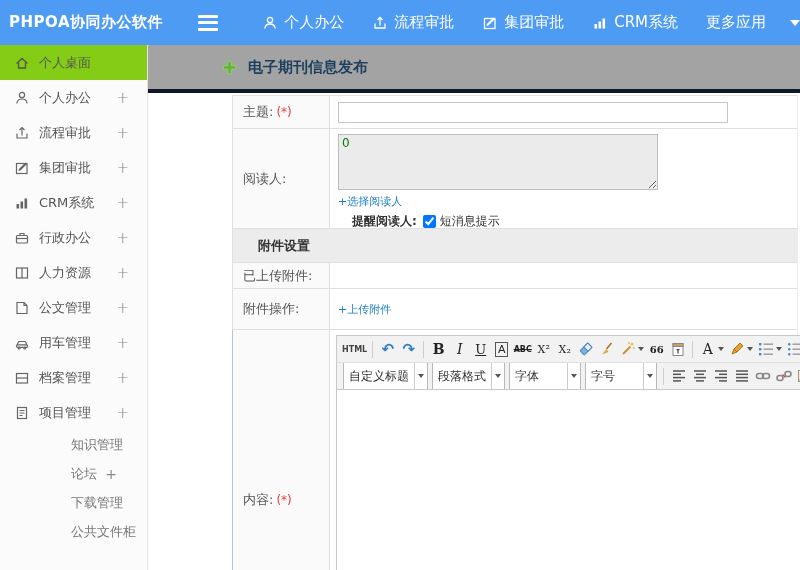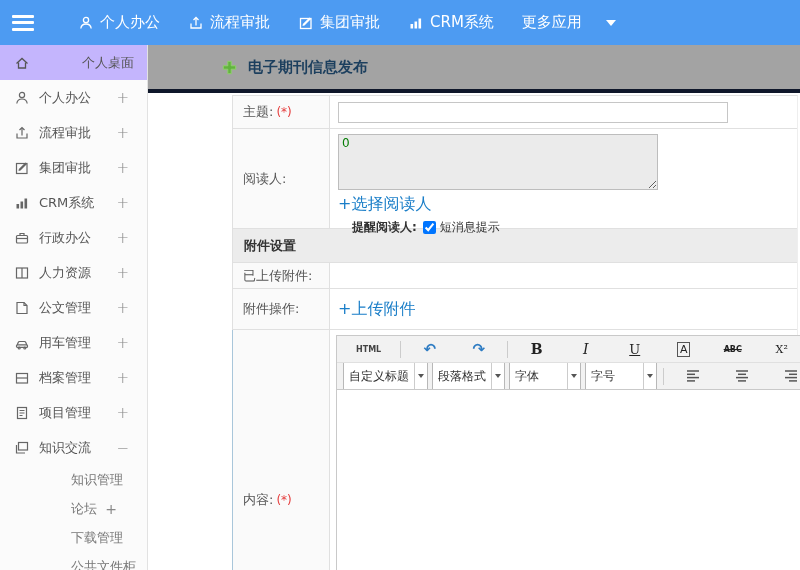--- a/index.html
+++ b/index.html
@@ -98,6 +98,7 @@
 <body>
 
 <div class="header">
+  <div class="logo">PHPOA协同办公软件</div>
   <div class="hamburger">
       <span></span>
       <span></span>

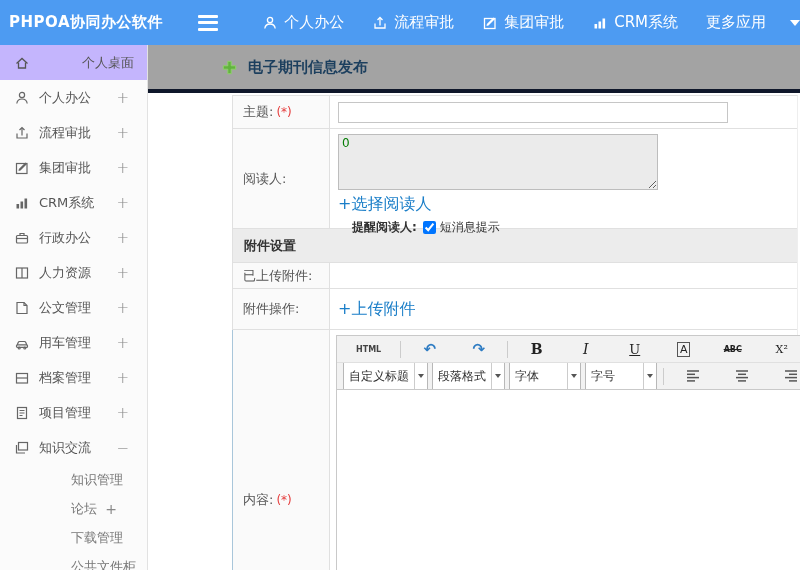--- a/index.html
+++ b/index.html
@@ -23,7 +23,7 @@
     background:#fbfbfb; border-right:1px solid #e2e2e2; }
   .side-item { height:35px; display:flex; align-items:center; padding-left:14px;
     font-size:13px; color:#555; cursor:pointer; position:relative; }
-  .side-item.active { background:#c4b5fd;gap:43px; }
+  .side-item.active { background:#84cc16; }
   .side-item .sicon { display:inline-flex; width:16px; margin-right:9px; flex-shrink:0; }
   .side-item .toggle { position:absolute; right:18px; color:#888; font-size:15px; font-weight:300; }
   .side-sub { height:29px; display:flex; align-items:center; padding-left:39px;

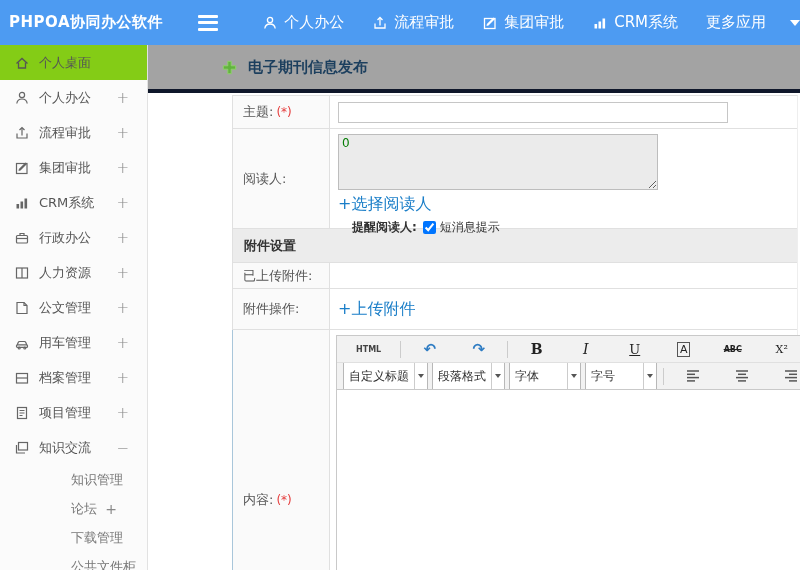--- a/index.html
+++ b/index.html
@@ -51,7 +51,7 @@
   .readers-ta { width:320px; height:56px; background:#ebebeb; border:1px solid #bdbdbd;
     color:#067d06; font-size:12px; padding:1px 3px; resize:both; outline:none; display:block;
     font-family:"DejaVu Sans","Liberation Sans",sans-serif; }
-  .link { color:#1a7ec8; font-size:16px; text-decoration:none; cursor:pointer; display:inline-block; }
+  .link { color:#1a7ec8; font-size:11px; text-decoration:none; cursor:pointer; display:inline-block; }
   .select-readers { margin-top:4px; }
   .hint-line { margin-top:4px; font-size:12px; color:#333; display:flex; align-items:center; }
   .remind { font-weight:bold; margin-left:14px; }

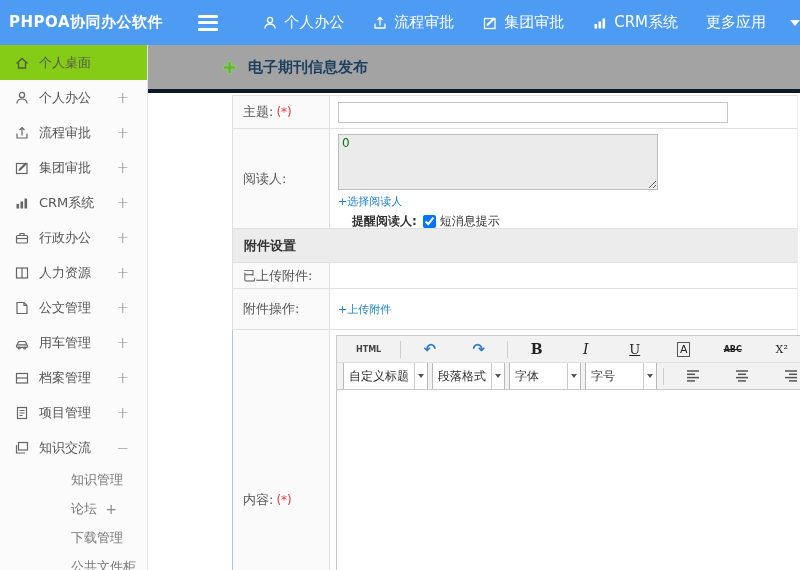--- a/index.html
+++ b/index.html
@@ -58,7 +58,7 @@
   .hint-line input { margin:0 4px 0 6px; }
 
   .section-bar { height:34px; background:#ececec; border-bottom:1px solid #e0e0e0;
-    display:flex; align-items:center; padding-left:11px; font-size:13px; font-weight:bold; color:#333; }
+    display:flex; align-items:center; padding-left:25px; font-size:13px; font-weight:bold; color:#333; }
 
   .row-uploaded { height:26px; }
   .row-ops { height:41px; }

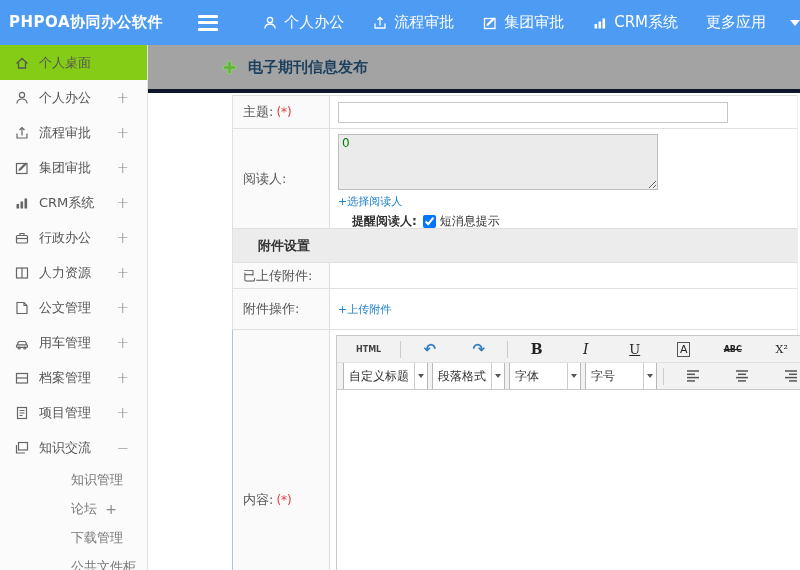--- a/index.html
+++ b/index.html
@@ -74,7 +74,7 @@
     height:27px; display:flex; align-items:center; border-bottom:1px solid #e0e0e0; }
   .toolbar.second { border-bottom:1px solid #c9c9c9; }
   .tb { display:inline-flex; align-items:center; justify-content:center; min-width:19px; height:20px;
-    margin:0 15px; font-size:12px; color:#222; cursor:pointer; flex-shrink:0; }
+    margin:0 1px; font-size:12px; color:#222; cursor:pointer; flex-shrink:0; }
   .tb-sep { width:1px; height:17px; background:#ccc; margin:0 4px; flex-shrink:0; }
   .tb-caret { width:0; height:0; border-left:3.5px solid transparent; border-right:3.5px solid transparent;
     border-top:4px solid #555; margin:0 2px 0 0; cursor:pointer; flex-shrink:0; }

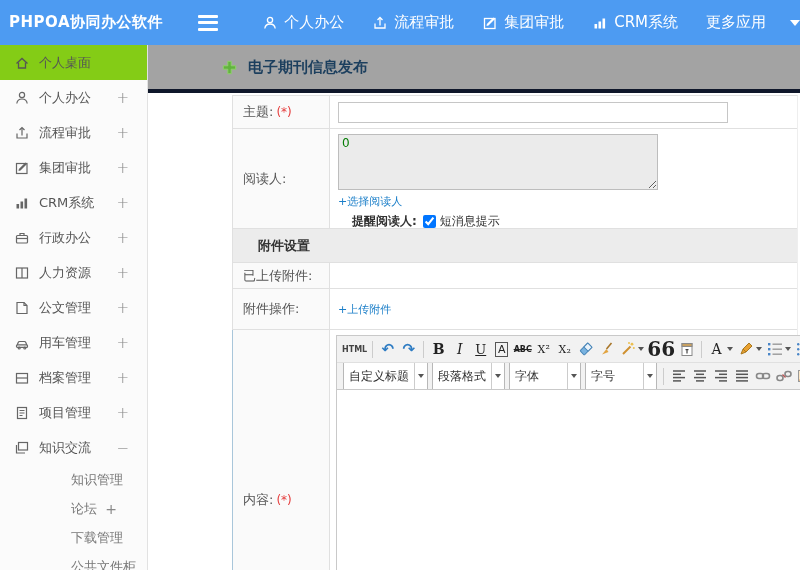--- a/index.html
+++ b/index.html
@@ -86,7 +86,7 @@
   .g-fontbox { border:1px solid #555; font-size:11px; padding:0 2px; line-height:13px; height:15px; }
   .g-strike { font-size:8px; font-weight:bold; text-decoration:line-through; }
   .g-supsub { font-size:11px; font-family:"DejaVu Serif","Liberation Serif",serif; }
-  .g-quote { font-family:"DejaVu Serif","Liberation Serif",serif; font-weight:bold; font-size:20px; }
+  .g-quote { font-family:"DejaVu Serif","Liberation Serif",serif; font-weight:bold; font-size:10px; }
   .g-fontcolor { font-family:"DejaVu Serif","Liberation Serif",serif; font-size:14px; }
   .tsel { display:inline-flex; align-items:center; border:1px solid #b8b8b8; background:#fff;
     height:32px; margin:0 2px; font-size:12px; color:#333; cursor:pointer; flex-shrink:0; }

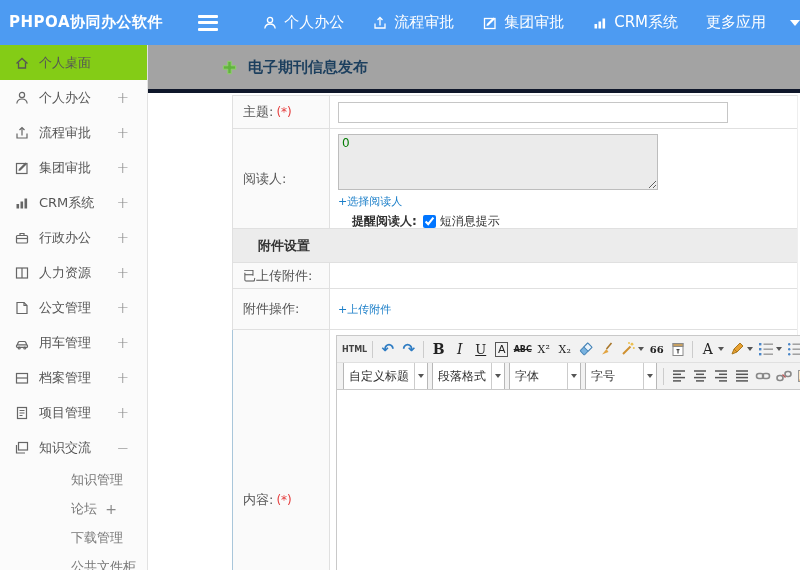--- a/index.html
+++ b/index.html
@@ -291,18 +291,6 @@
     <span>项目管理</span>
     <span class="toggle">+</span>
   </div>
-  <div class="side-item">
-    <span class="sicon">
-      <svg width="16" height="16" viewBox="0 0 16 16">
-          <g fill="none" stroke="#666" stroke-width="1.2">
-            <rect x="4.5" y="2.5" width="9" height="7.5"></rect>
-            <path d="M2.5 5V13H11"></path>
-          </g>
-        </svg>
-    </span>
-    <span>知识交流</span>
-    <span class="toggle">−</span>
-  </div>
   <div class="side-sub">
     <span>知识管理</span>
   </div>

